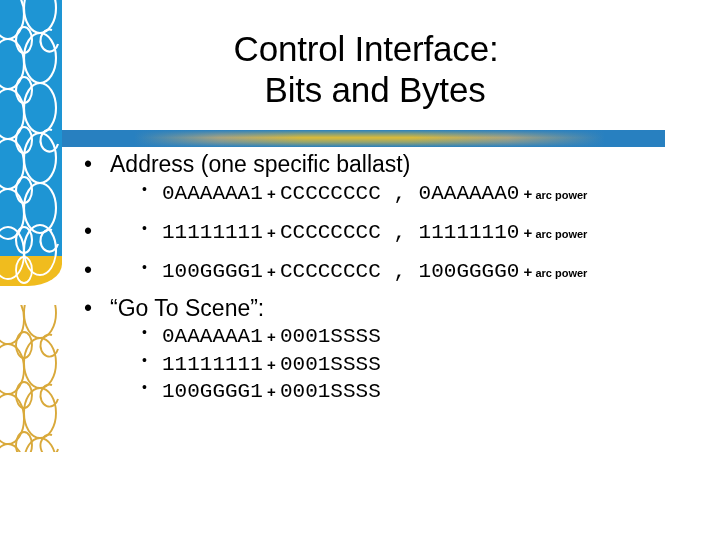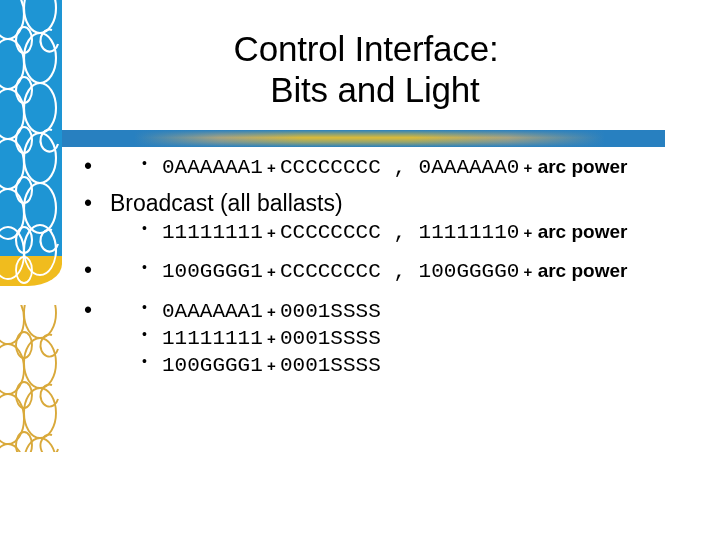--- a/index.html
+++ b/index.html
@@ -226,7 +226,7 @@
 
   <div class="title-block">
     <span class="title-line">Control Interface:</span>
-    <span class="title-line title-line-2">Bits and Light</span>
+    <span class="title-line title-line-2">Bits and Bytes</span>
   </div>
 
   <div class="rule-bar"></div>

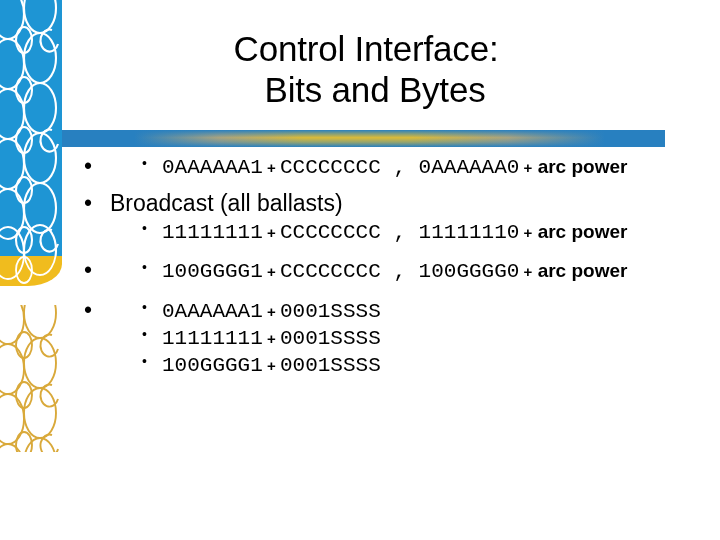--- a/index.html
+++ b/index.html
@@ -236,6 +236,7 @@
     <div>
       <div class="lvl1">
         <span class="bullet">•</span>
+        <span>Address (one specific ballast)</span>
       </div>
       <div class="lvl2">
         <span class="bullet">•</span>

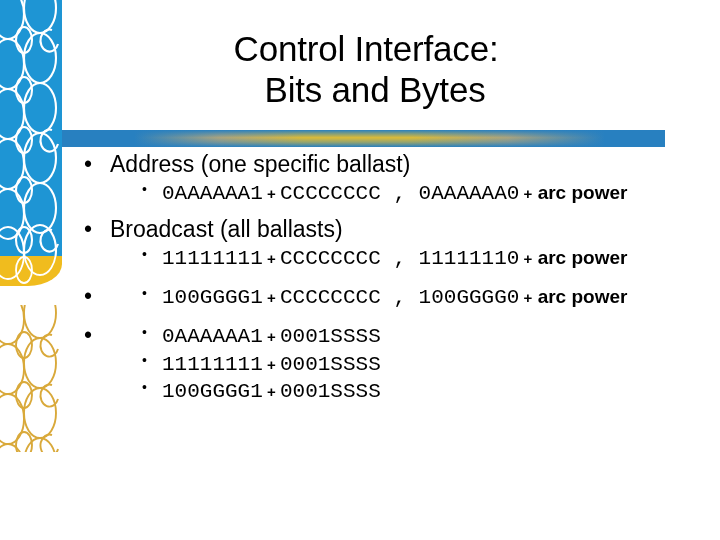--- a/index.html
+++ b/index.html
@@ -140,7 +140,7 @@
   .arc {
     font-family: "Liberation Sans", sans-serif;
     font-weight: bold;
-    font-size: 19px;
+    font-size: 11px;
   }
 
   .grp-spacer { height: 10px; }

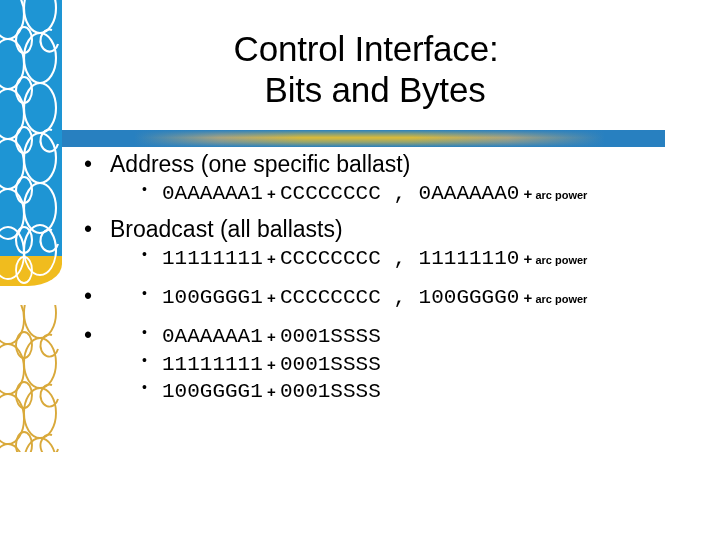--- a/index.html
+++ b/index.html
@@ -249,7 +249,6 @@
     <div>
       <div class="lvl1">
         <span class="bullet">•</span>
-        <span>Broadcast (all ballasts)</span>
       </div>
       <div class="lvl2">
         <span class="bullet">•</span>

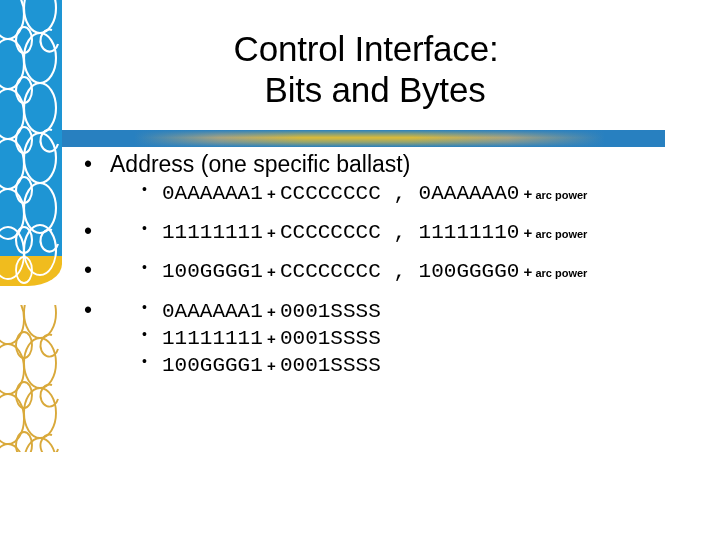--- a/index.html
+++ b/index.html
@@ -273,6 +273,7 @@
     <div>
       <div class="lvl1">
         <span class="bullet">•</span>
+        <span>“Go To Scene”:</span>
       </div>
       <div class="lvl2">
         <span class="bullet">•</span>

